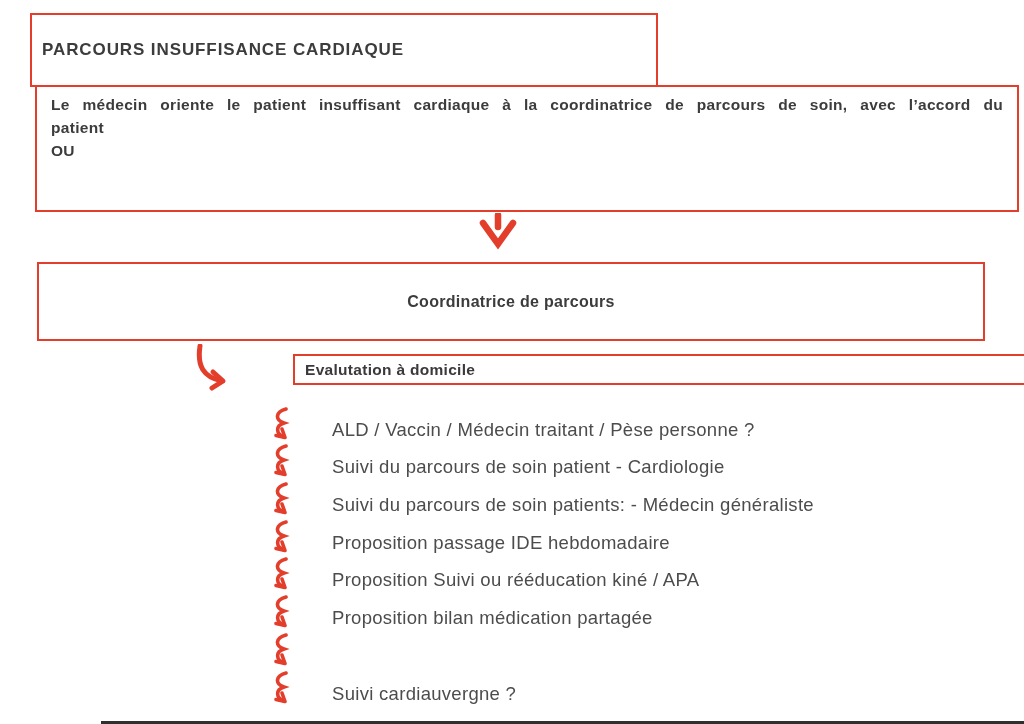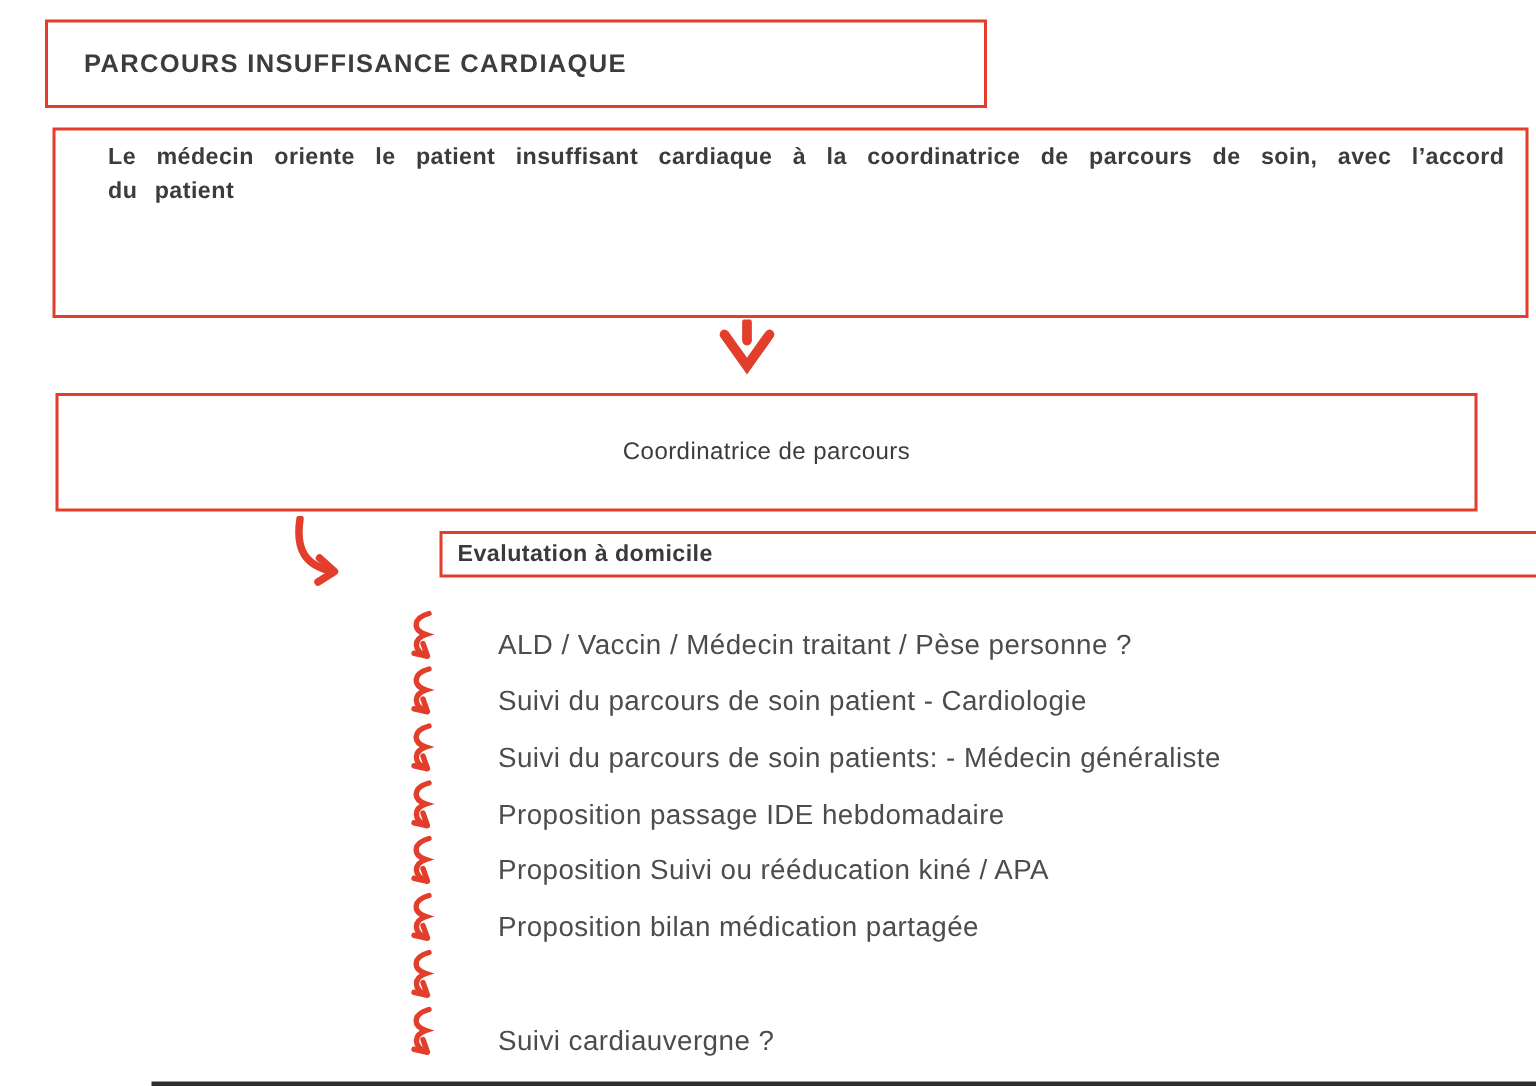--- a/index.html
+++ b/index.html
@@ -20,8 +20,8 @@
   }
   
   .title-box {
-    left: 30px; top: 13px; width: 628px; height: 59px;
-    display: flex; align-items: center; padding: 0 24px;
+    left: 30px; top: 13px; width: 628px; height: 74px;
+    display: flex; align-items: center; padding: 0 10px;
   }
   .title-box .t {
     font-weight: bold; font-size: 17px; letter-spacing: 0.9px;

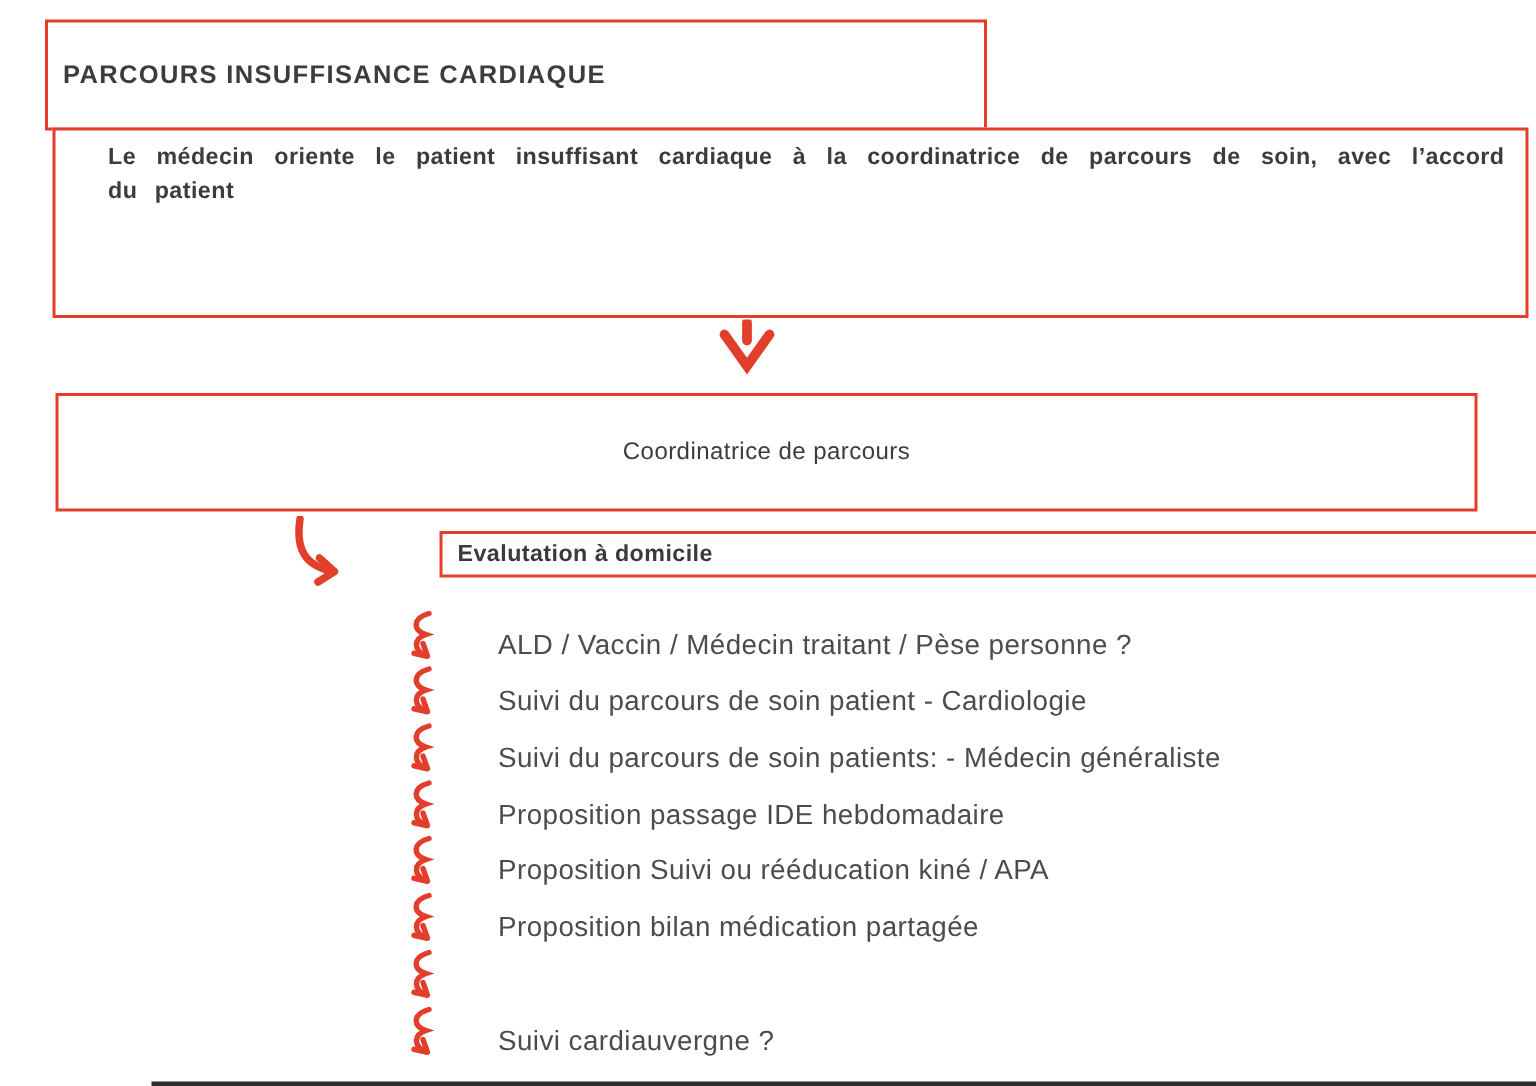--- a/index.html
+++ b/index.html
@@ -36,7 +36,7 @@
     color: var(--heading-text, #3d3c3c);
   }
   .intro-box p { margin: 0; }
-  .intro-box p.justify { text-align: justify; margin-left: 21px; }
+  .intro-box p.justify { text-align: justify; }
   
   .arrow-down { position: absolute; left: 479px; top: 213px; }
   .branch-arrow { position: absolute; left: 192px; top: 344px; }

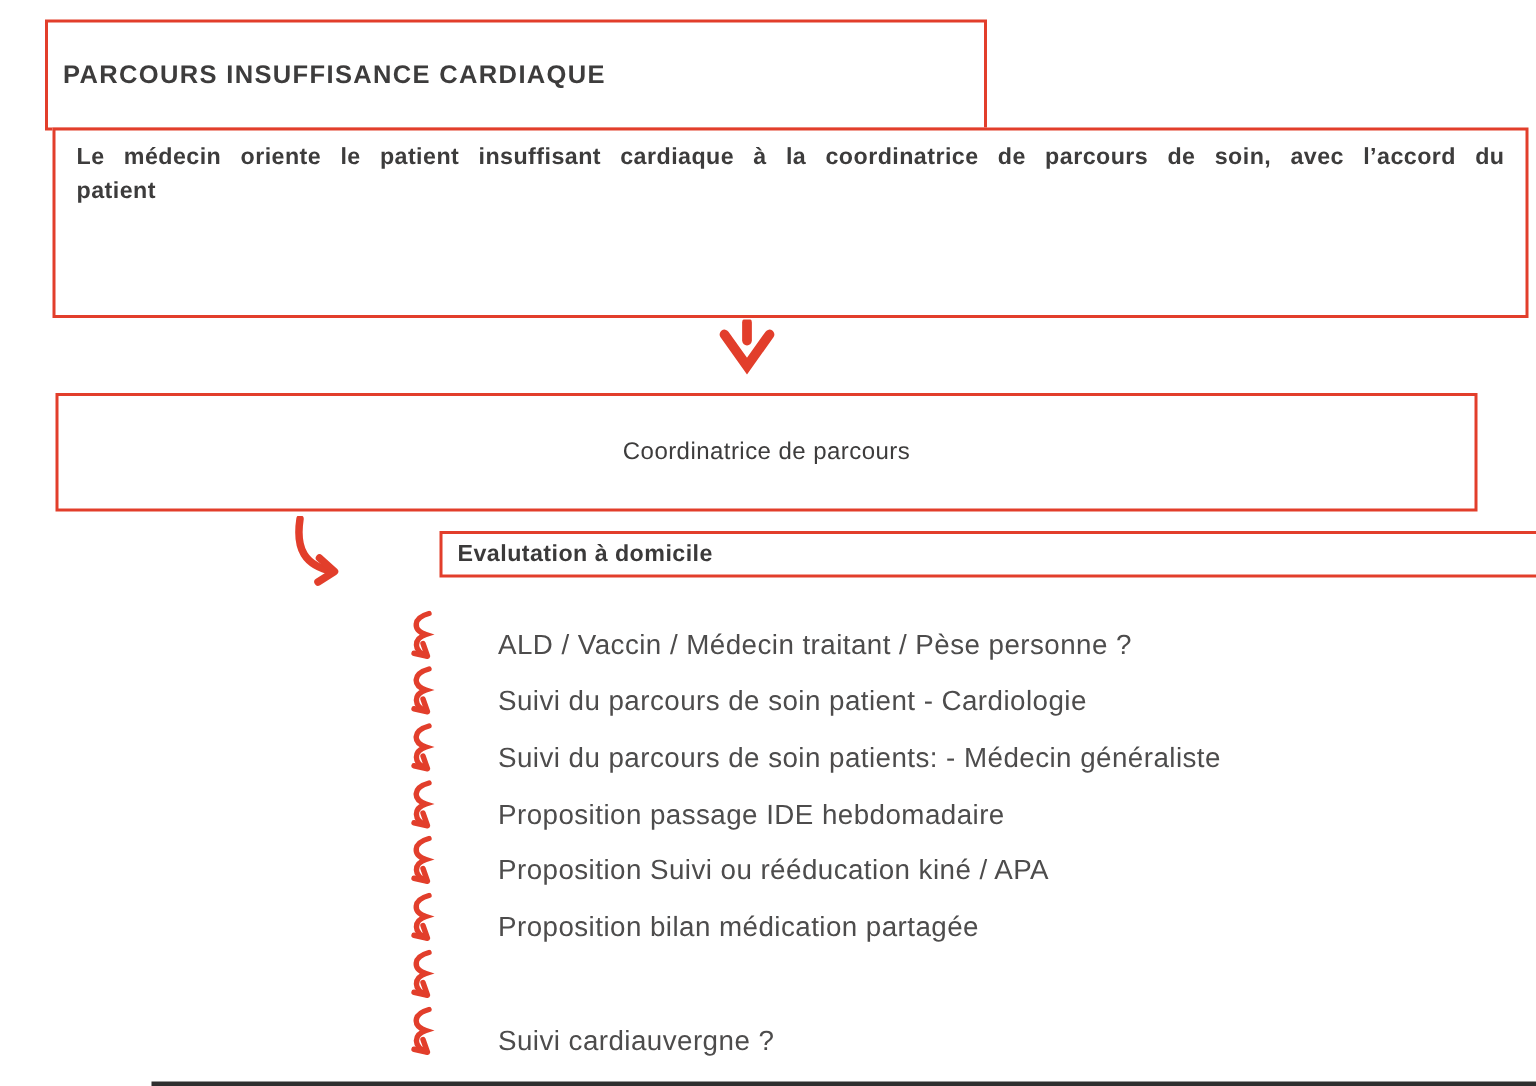--- a/index.html
+++ b/index.html
@@ -92,6 +92,7 @@
 
   <div class="rbox intro-box">
     <p class="justify">Le médecin oriente le patient insuffisant cardiaque à la coordinatrice de parcours de soin, avec l’accord du patient</p>
+    <p>OU</p>
   </div>
 
   <svg class="arrow-down" width="38" height="38" viewBox="0 0 38 38" aria-hidden="true">

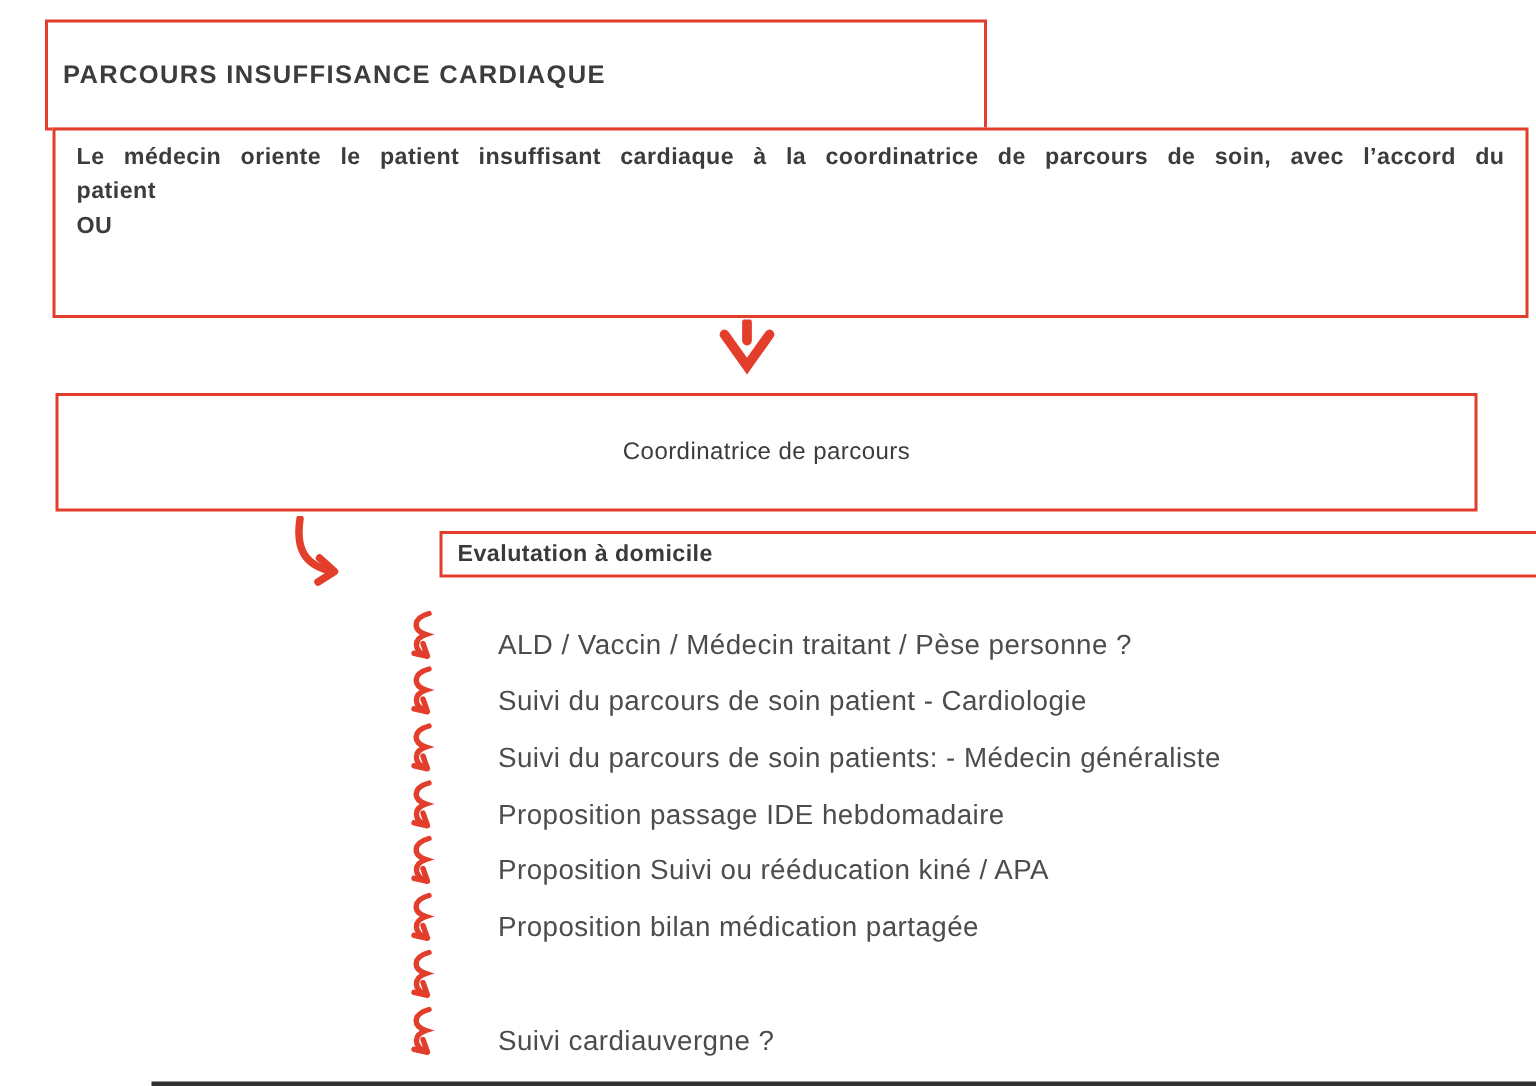--- a/index.html
+++ b/index.html
@@ -52,7 +52,7 @@
     align-items: center; gap: 5px; text-align: center;
   }
   .coordinator-box .c-title {
-    font-weight: normal; font-size: 16px; letter-spacing: 0.3px;
+    font-weight: bold; font-size: 16px; letter-spacing: 0.3px;
     color: var(--heading-text, #3d3c3c);
   }
   .coordinator-box .c-desc {

